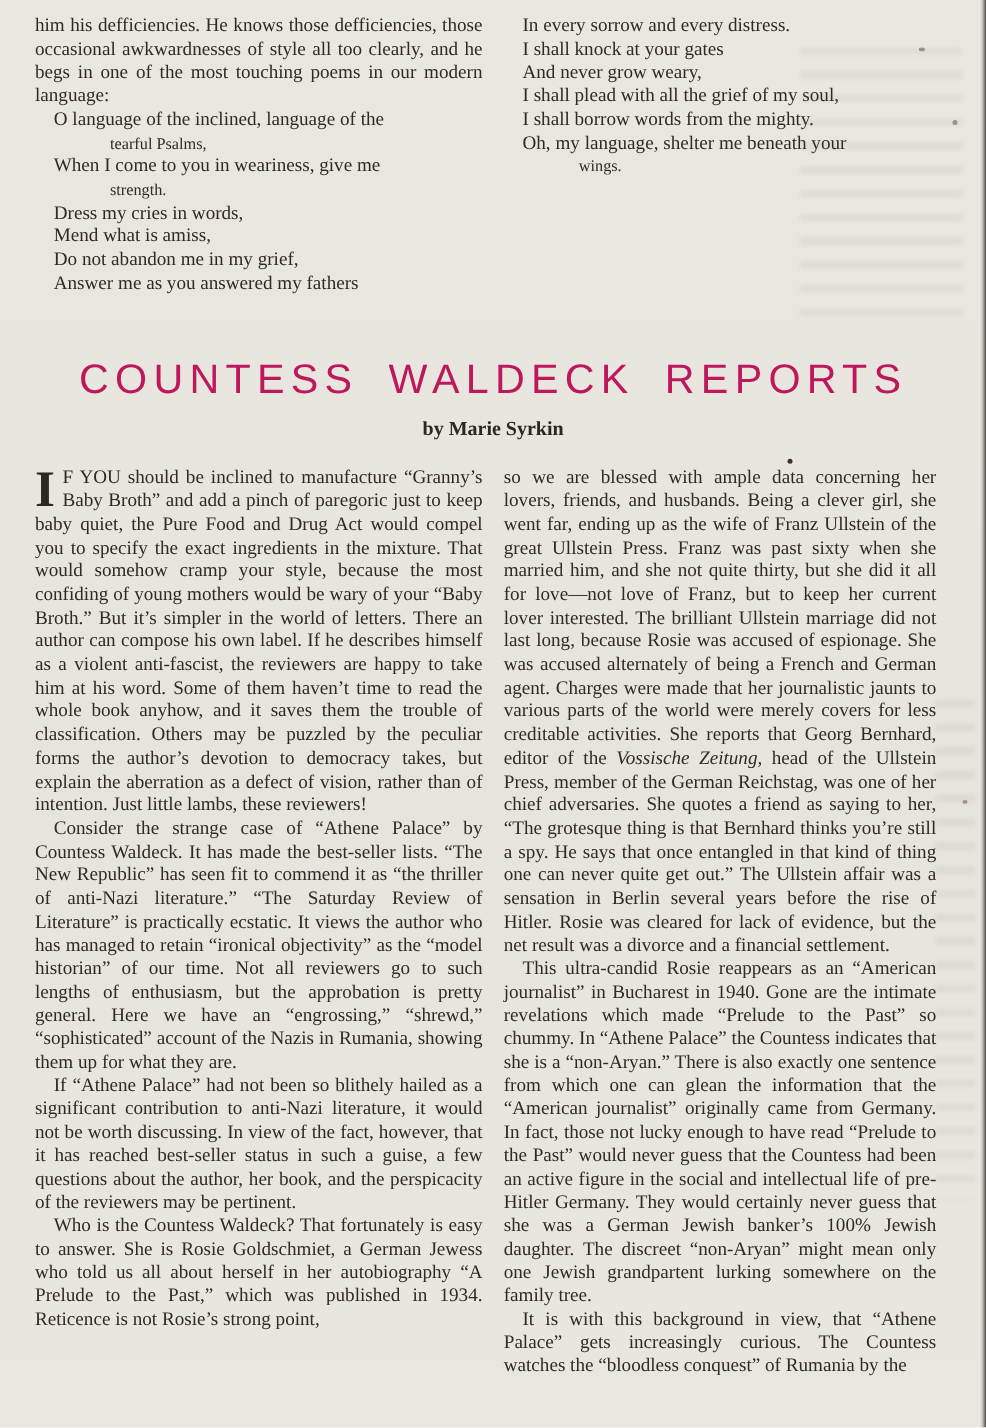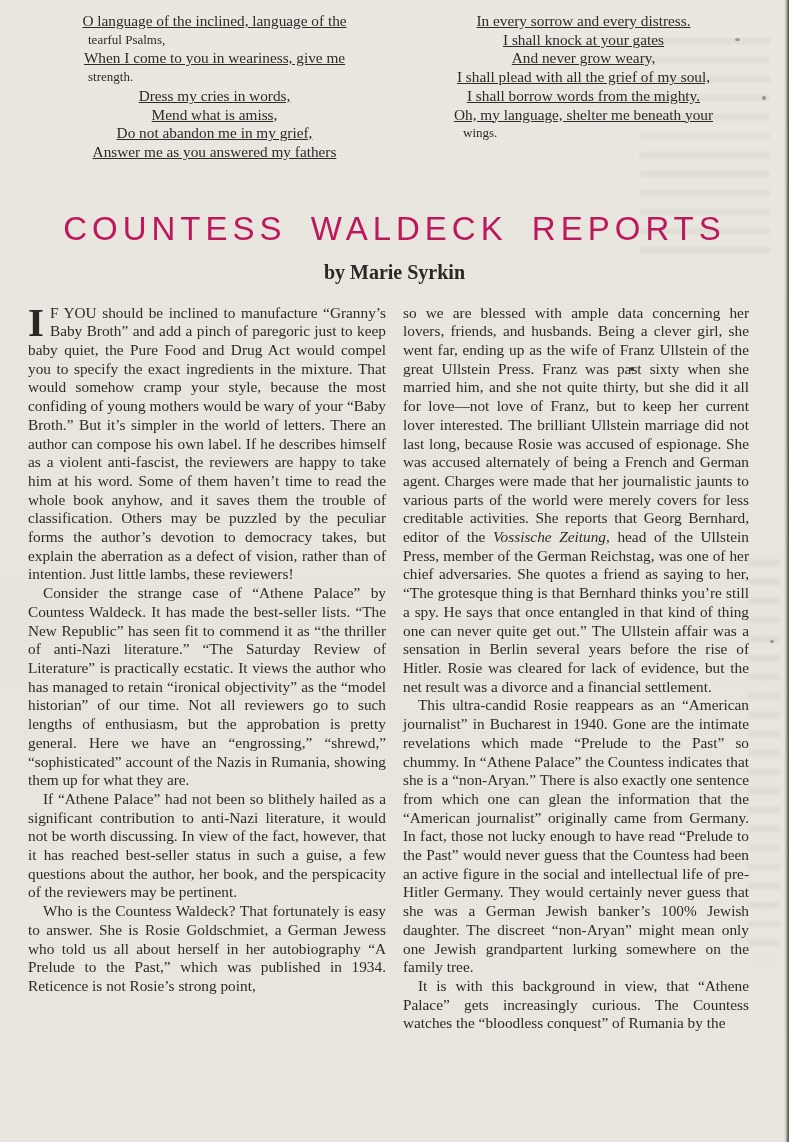--- a/index.html
+++ b/index.html
@@ -57,6 +57,7 @@
 
   <div class="cols top-section">
     <div class="col-l">
+      <p>him his defficiencies. He knows those defficiencies, those occasional awkwardnesses of style all too clearly, and he begs in one of the most touching poems in our modern language:</p>
       <div>
         <div class="poem-line">O language of the inclined, language of the</div>
         <div class="poem-cont">tearful Psalms,</div>

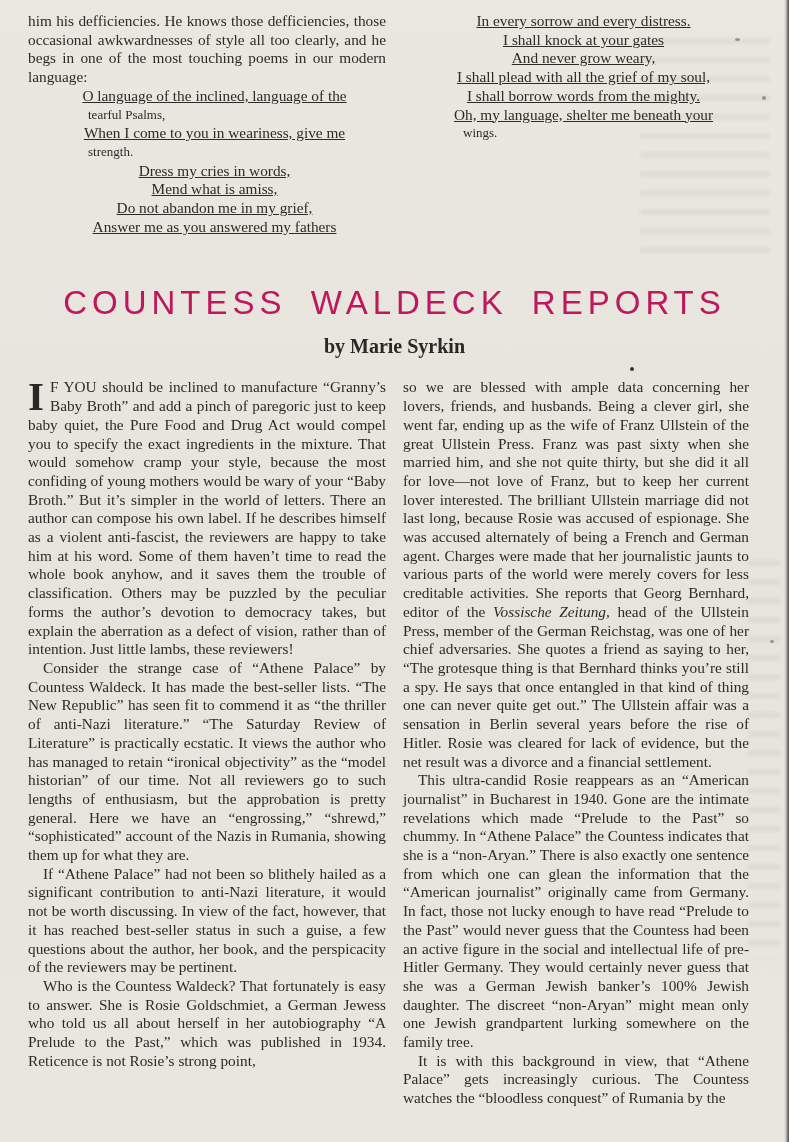--- a/index.html
+++ b/index.html
@@ -24,7 +24,7 @@
   p { margin:0; font-size:15.3px; line-height:18.7px; text-align:justify; }
   .indent { text-indent:15px; }
 
-  .poem-line { font-size:15.3px; line-height:18.7px; padding-left:15px; text-align:center;text-decoration:underline; }
+  .poem-line { font-size:15.3px; line-height:18.7px; padding-left:15px; text-align:left; }
   .poem-cont { font-size:13px; line-height:18.7px; padding-left:60px; text-align:left; }
 
   .title-block { margin-top:48px; text-align:center; position:relative; }

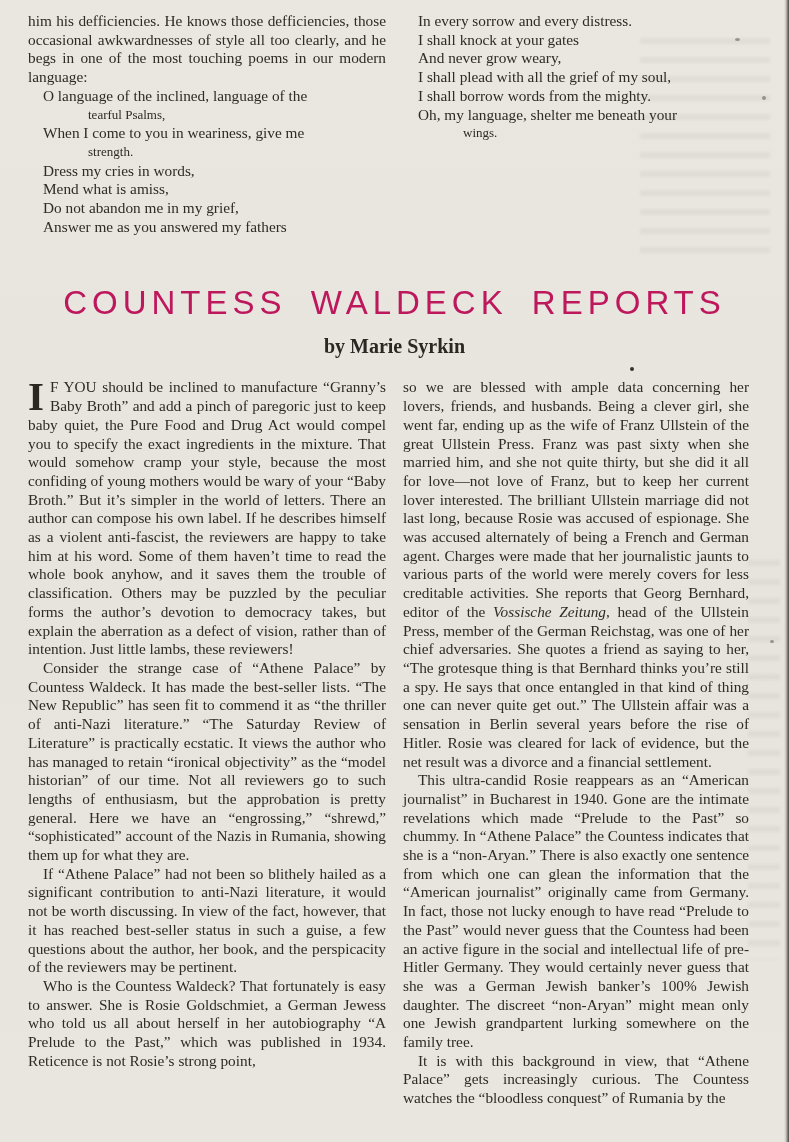--- a/index.html
+++ b/index.html
@@ -31,7 +31,7 @@
   .title { font-family:"Liberation Sans","DejaVu Sans",sans-serif;
            font-size:33px; letter-spacing:5px; word-spacing:10px;
            font-weight:400; color:#be185d; }
-  .byline { margin-top:13px; font-size:20px; font-weight:700; color:#2b2722; }
+  .byline { margin-top:13px; font-size:16px; font-weight:700; color:#2b2722; }
   .byline-dot { position:absolute; left:630px; top:367px; width:4px; height:4px;
                 border-radius:50%; background:#38342d; }
 

